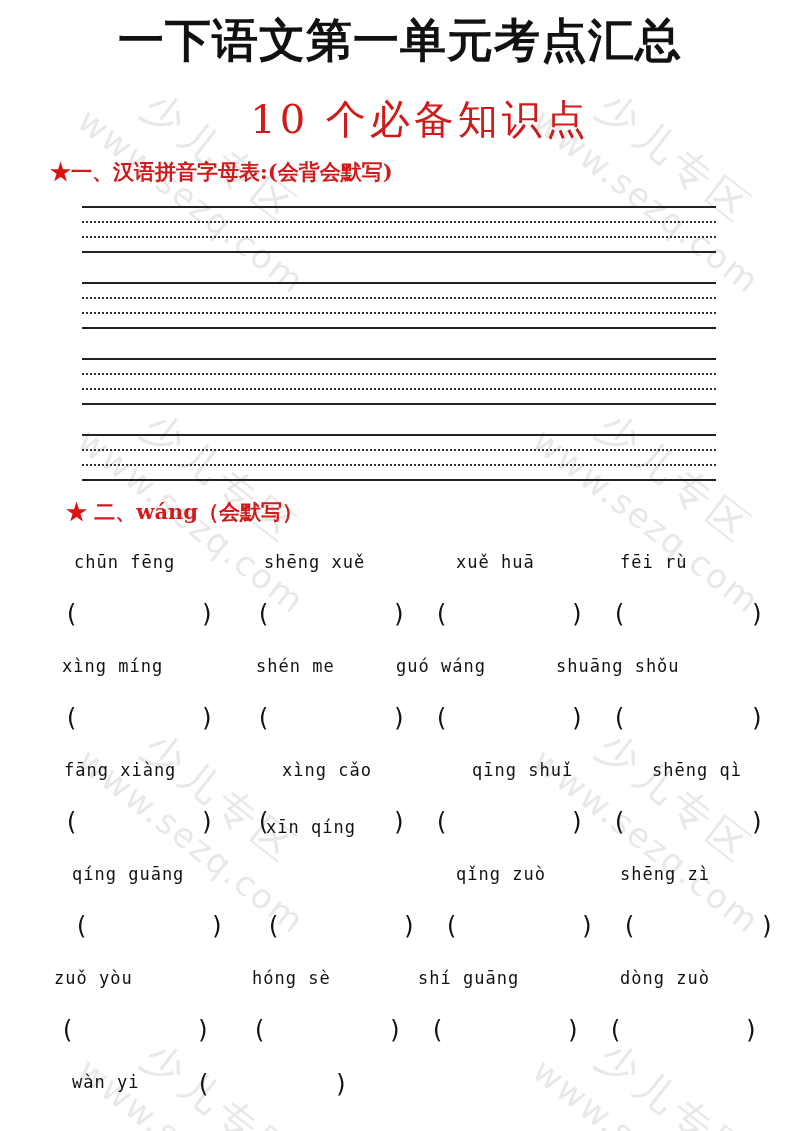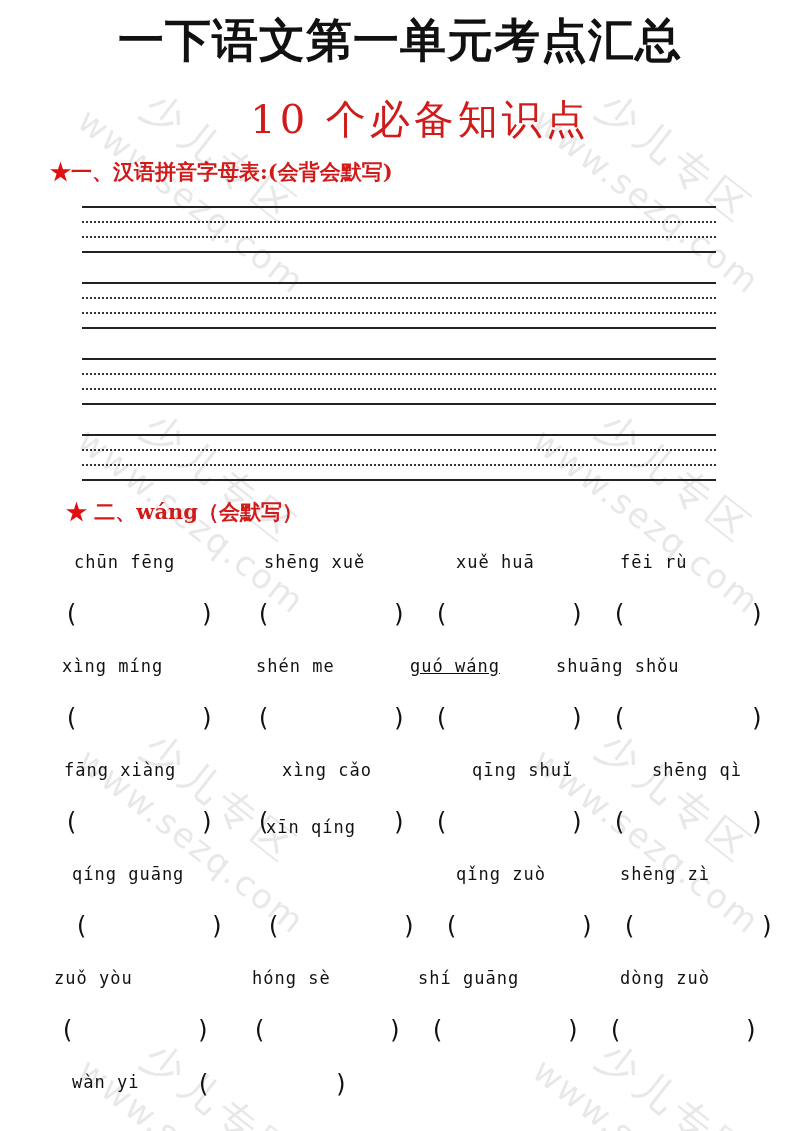--- a/index.html
+++ b/index.html
@@ -89,7 +89,7 @@
 
 <div class="pinyin" style="left:62px;top:656px;">xìng míng</div>
 <div class="pinyin" style="left:256px;top:656px;">shén me</div>
-<div class="pinyin" style="left:410px;top:656px;text-decoration:underline;">guó wáng</div>
+<div class="pinyin" style="left:396px;top:656px;">guó wáng</div>
 <div class="pinyin" style="left:556px;top:656px;">shuāng shǒu</div>
 <div class="paren" style="left:64px;top:704px;">(</div>
 <div class="paren" style="left:200px;top:704px;">)</div>

